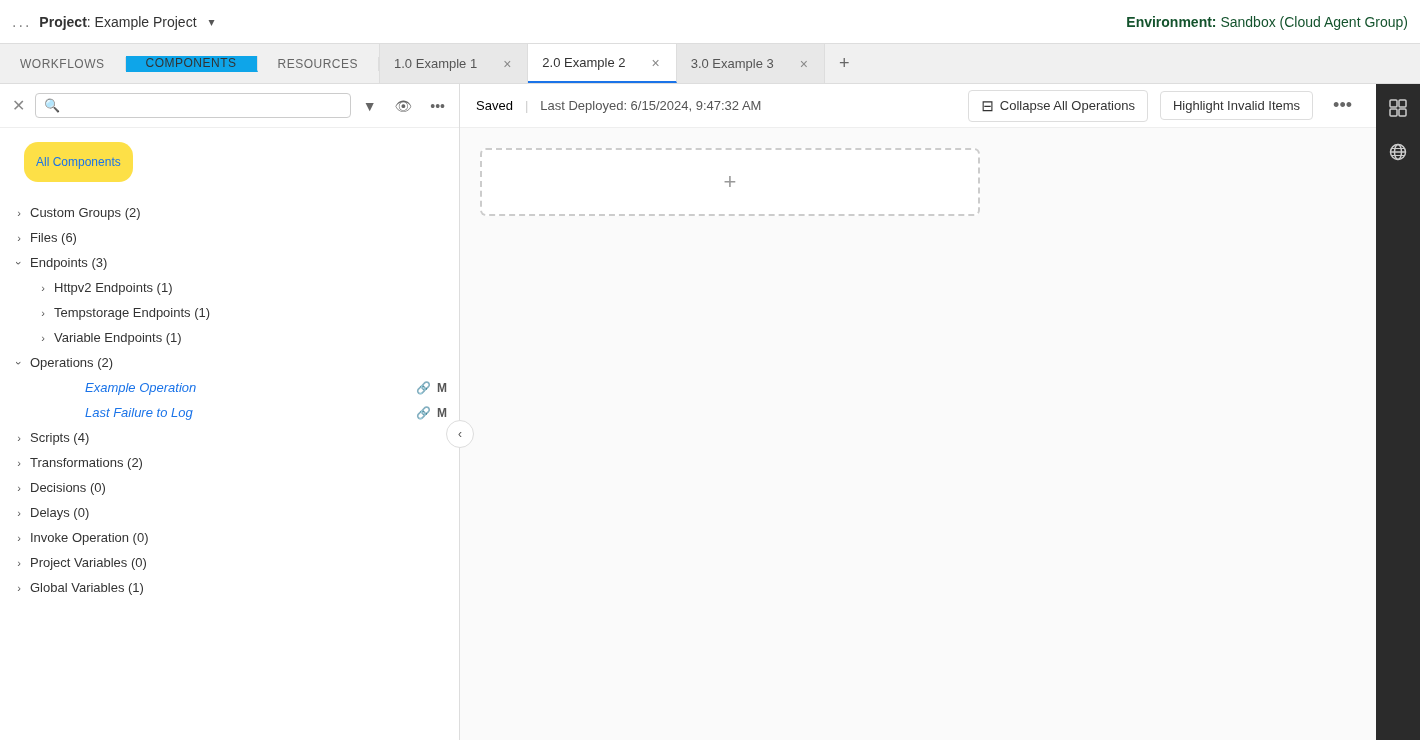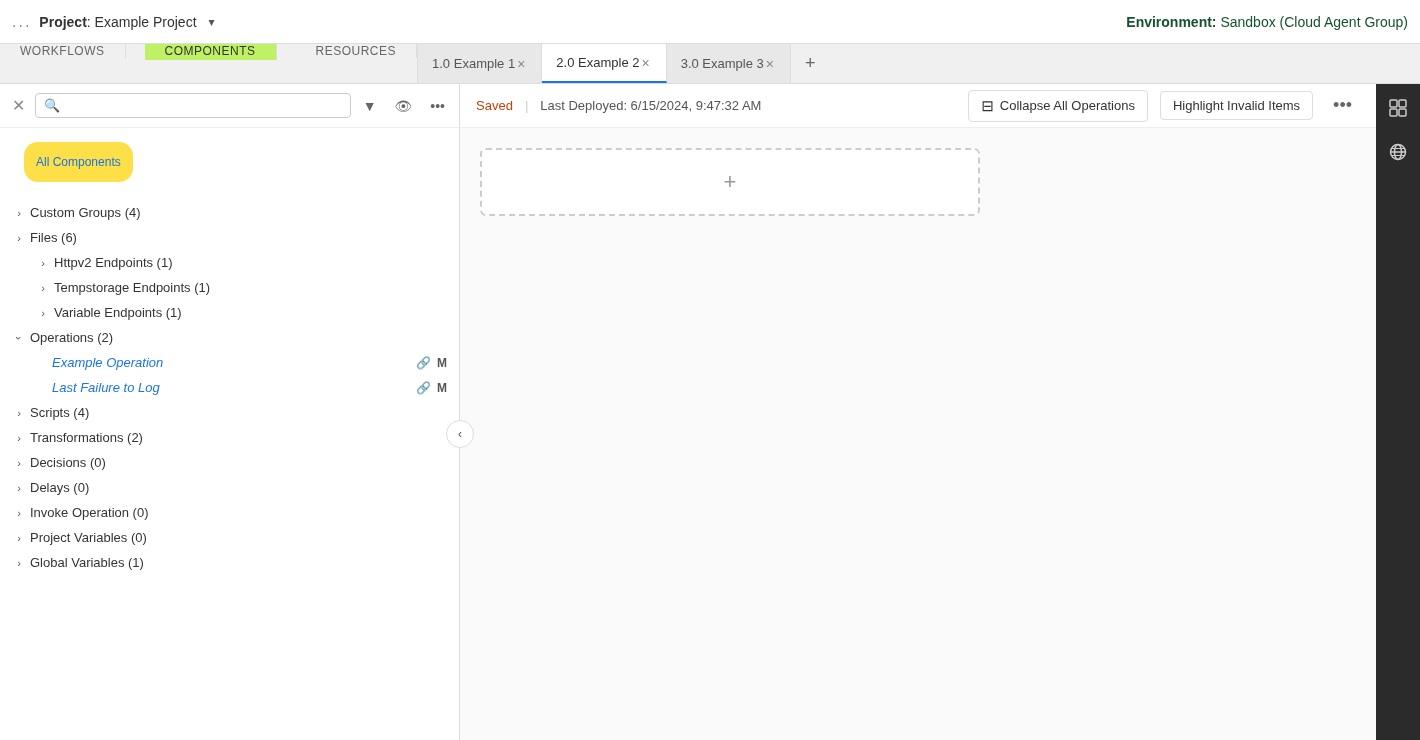--- a/index.html
+++ b/index.html
@@ -49,8 +49,7 @@
     }
     .tab-nav {
       display: flex;
-      align-items: flex-start;
-      gap: 19px;
+      align-items: center;
     }
     .tab-nav-item {
       padding: 0 20px;

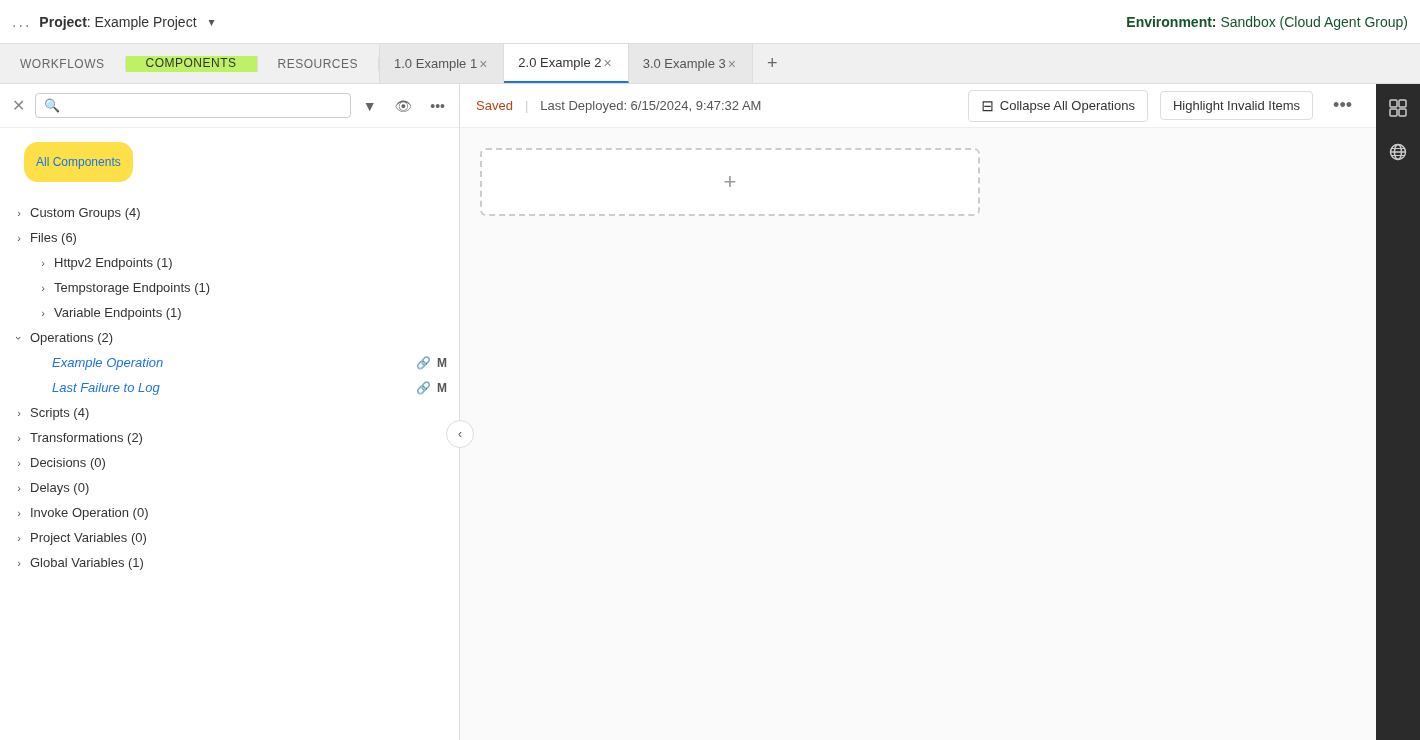--- a/index.html
+++ b/index.html
@@ -65,7 +65,7 @@
       background: #f0f0f0;
     }
     .tab-nav-item.active {
-      background: #bef264;
+      background: #0ea5e9;
       color: #333;
       border-bottom: 2px solid transparent;
     }

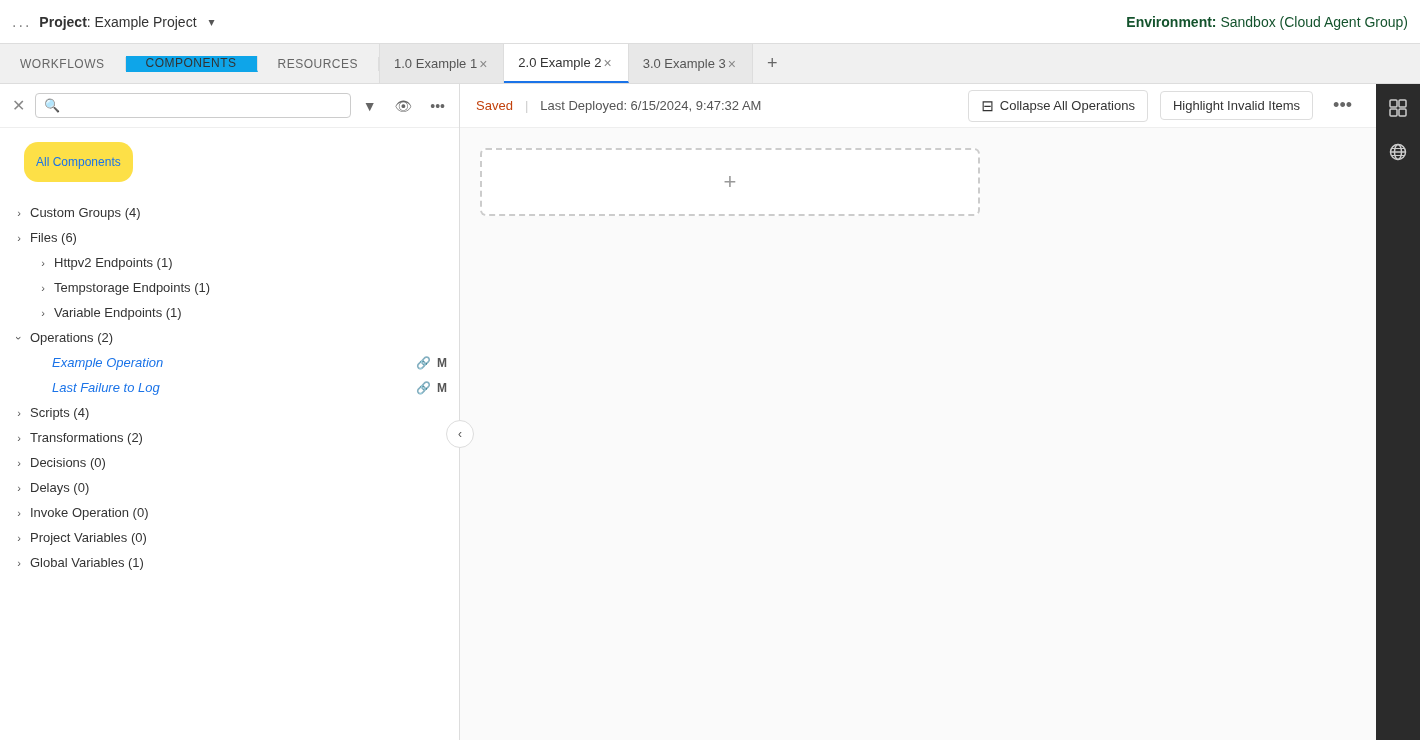--- a/index.html
+++ b/index.html
@@ -79,7 +79,7 @@
       padding: 0 14px;
       display: flex;
       align-items: center;
-      gap: 0;
+      gap: 24px;
       font-size: 13px;
       color: #555;
       cursor: pointer;

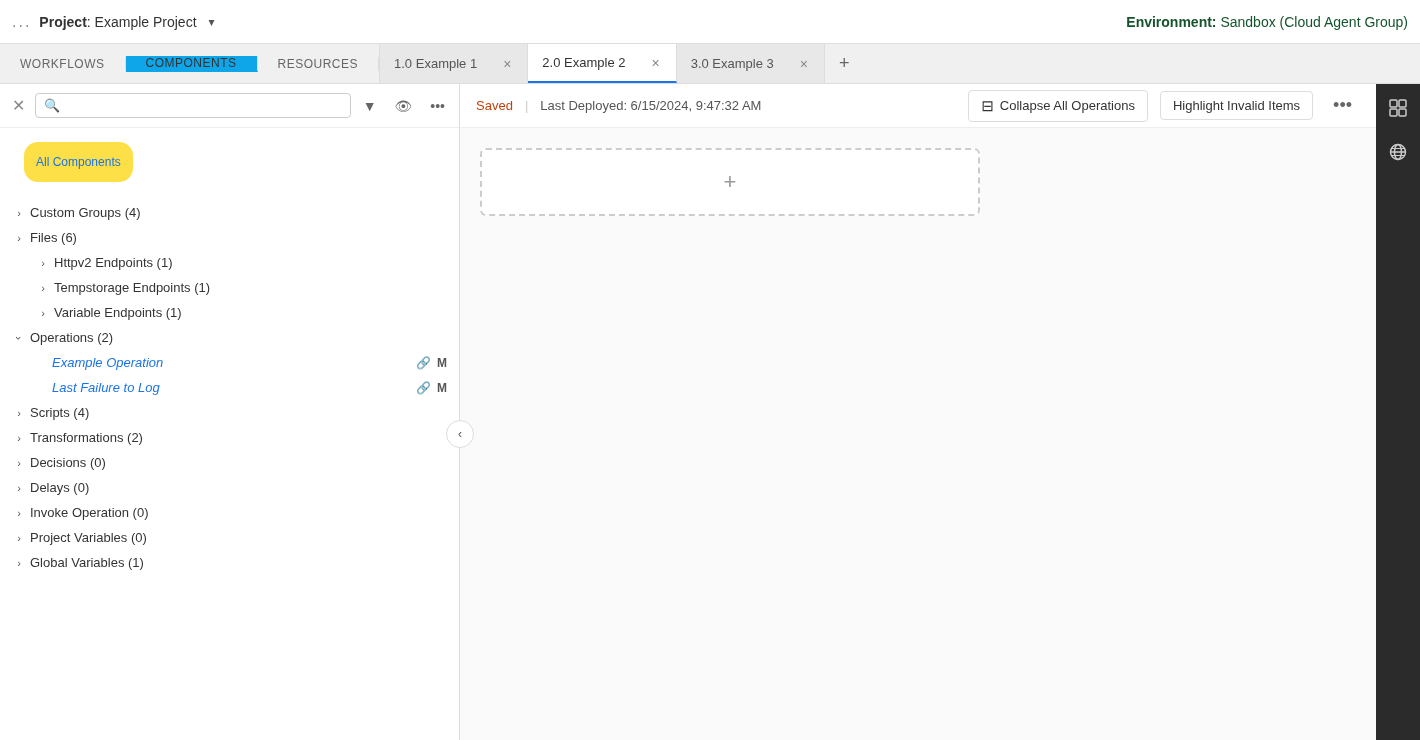--- a/index.html
+++ b/index.html
@@ -243,7 +243,7 @@
     }
     .ws-status {
       font-size: 13px;
-      color: #c2410c;
+      color: #000000;
     }
     .ws-separator { color: #ccc; }
     .ws-deployed {

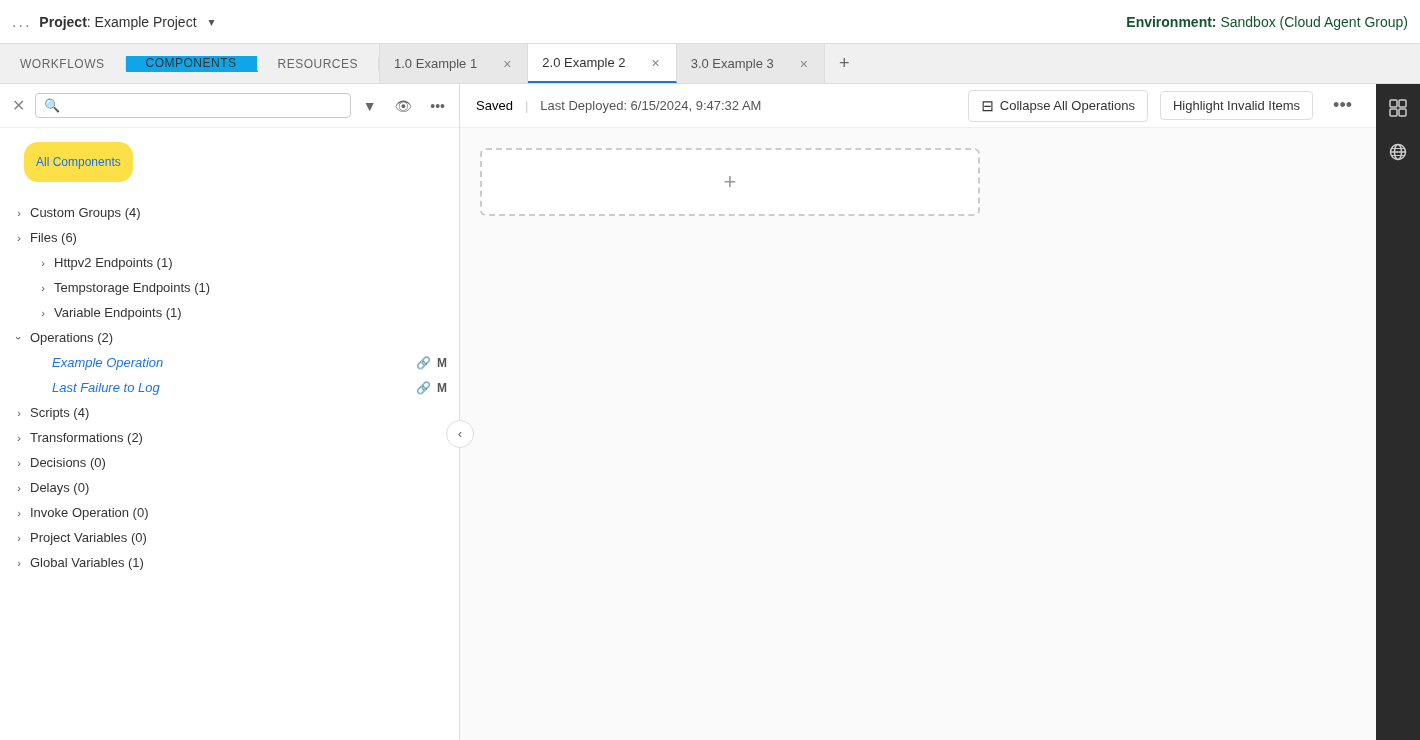--- a/index.html
+++ b/index.html
@@ -381,7 +381,7 @@
 
       <div class="tree-item">
         <span class="chevron">›</span>
-        <span class="item-label">Custom Groups (4)</span>
+        <span class="item-label">Custom Groups (2)</span>
       </div>
 
       <div class="tree-item">

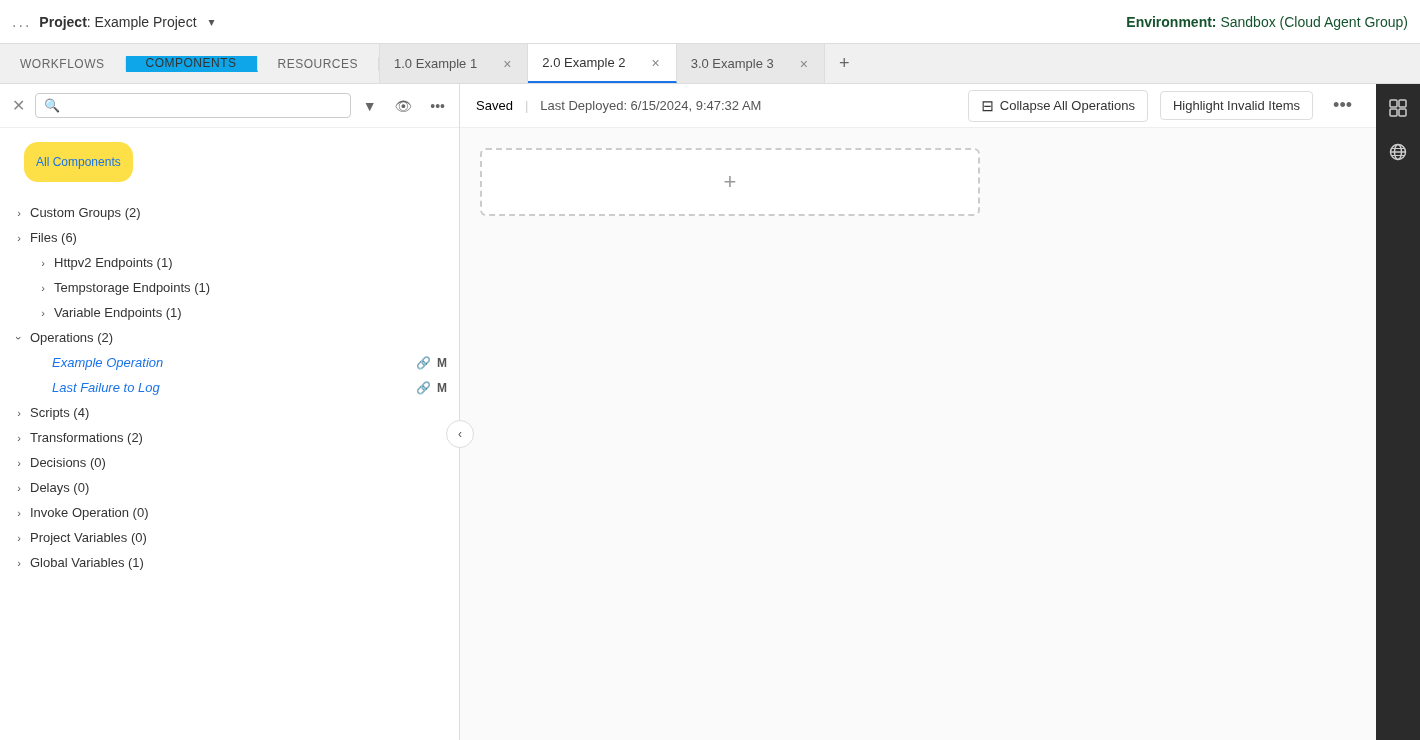--- a/index.html
+++ b/index.html
@@ -389,6 +389,10 @@
         <span class="item-label">Files (6)</span>
       </div>
 
+      <div class="tree-item">
+        <span class="chevron" style="transform:rotate(90deg); display:inline-block;">›</span>
+        <span class="item-label">Endpoints (3)</span>
+      </div>
       <div class="tree-item sub-item">
         <span class="chevron">›</span>
         <span class="item-label">Httpv2 Endpoints (1)</span>

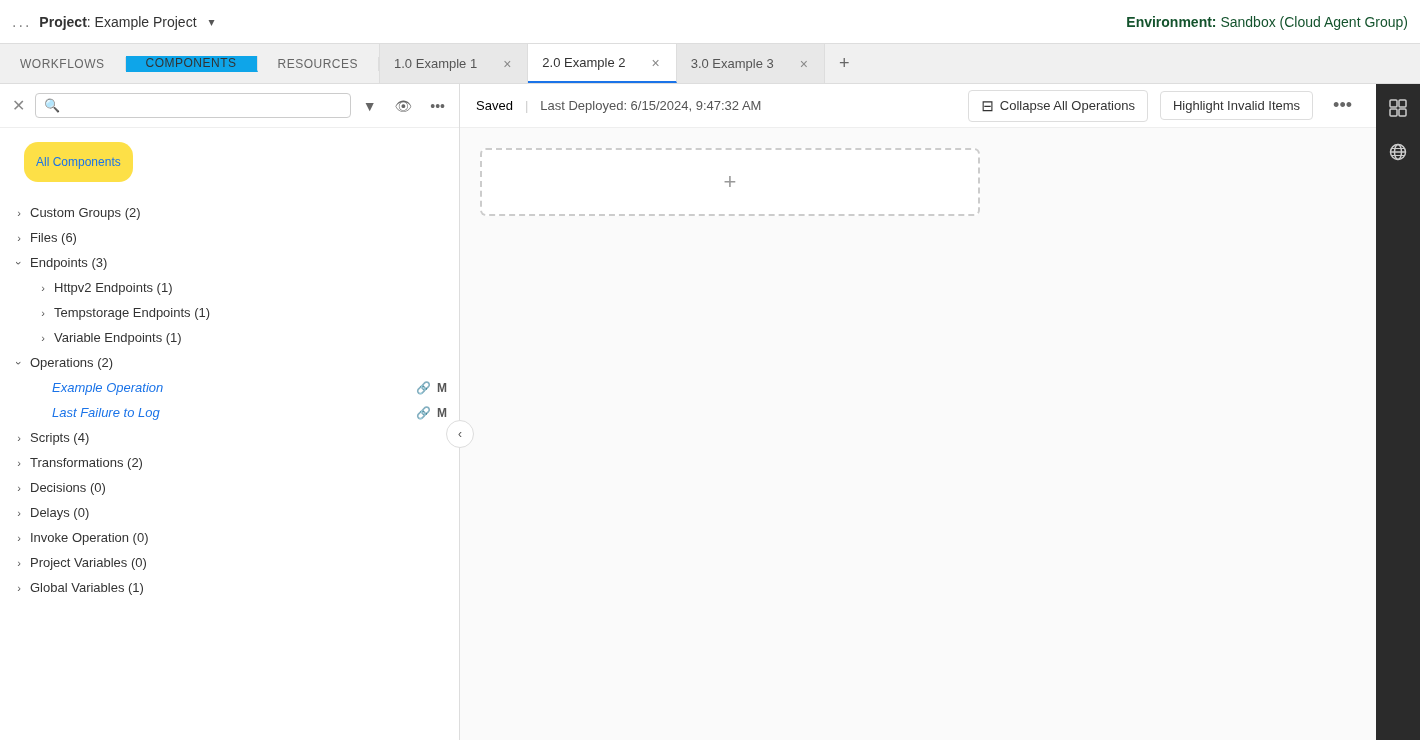--- a/index.html
+++ b/index.html
@@ -198,6 +198,7 @@
       padding: 5px 12px 5px 52px;
       cursor: pointer;
       gap: 20px;
+      margin-left: 33px;
     }
     .operation-item .op-label {
       font-size: 13px;

